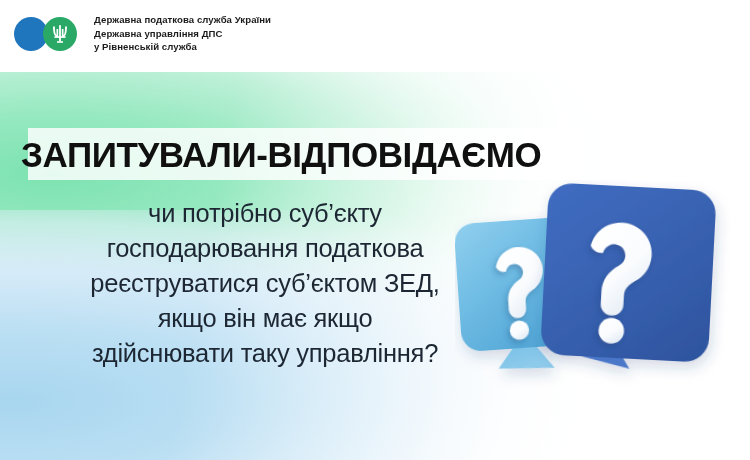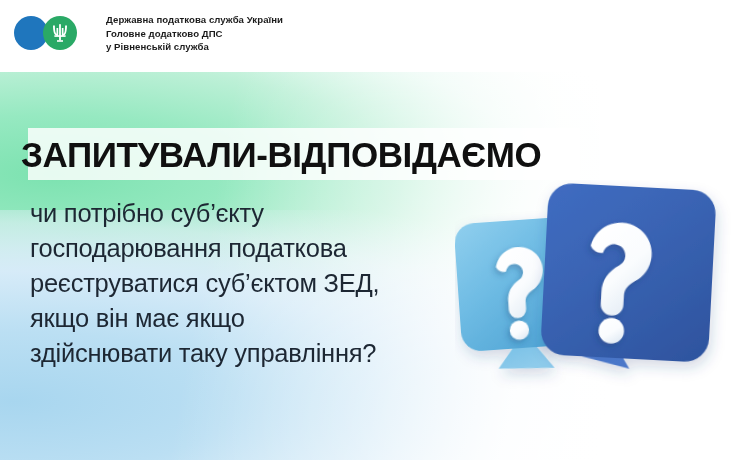--- a/index.html
+++ b/index.html
@@ -77,9 +77,8 @@
     left: 14px;
     top: 12px;
     display: flex;
-    align-items: center;
+    align-items: flex-end;
     z-index: 6;
-    gap: 12px;
   }
   .logo-marks {
     position: relative;

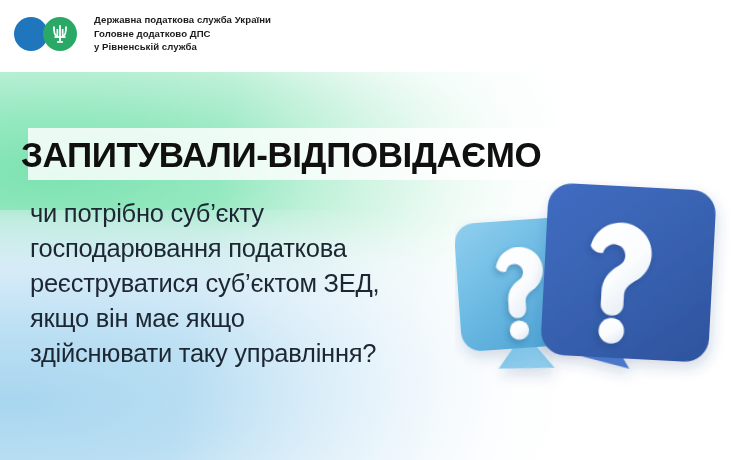--- a/index.html
+++ b/index.html
@@ -199,7 +199,7 @@
     </div>
     <div class="header-text">
       <div class="header-line">Державна податкова служба України</div>
-      <div class="header-line">Головне додатково ДПС</div>
+      <div class="header-line">Державна управління ДПС</div>
       <div class="header-line">у Рівненській служба</div>
     </div>
   </div>

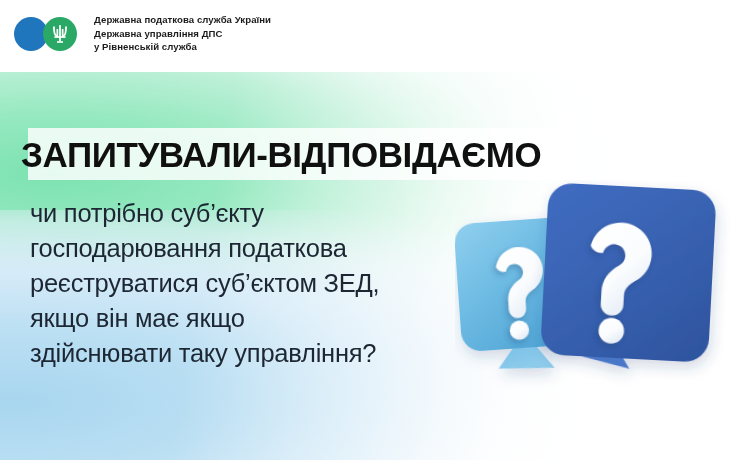--- a/index.html
+++ b/index.html
@@ -149,6 +149,7 @@
     top: 196px;
     z-index: 6;
     width: 470px;
+    text-align: center;
   }
   .body-line {
     color: #1d2733;

